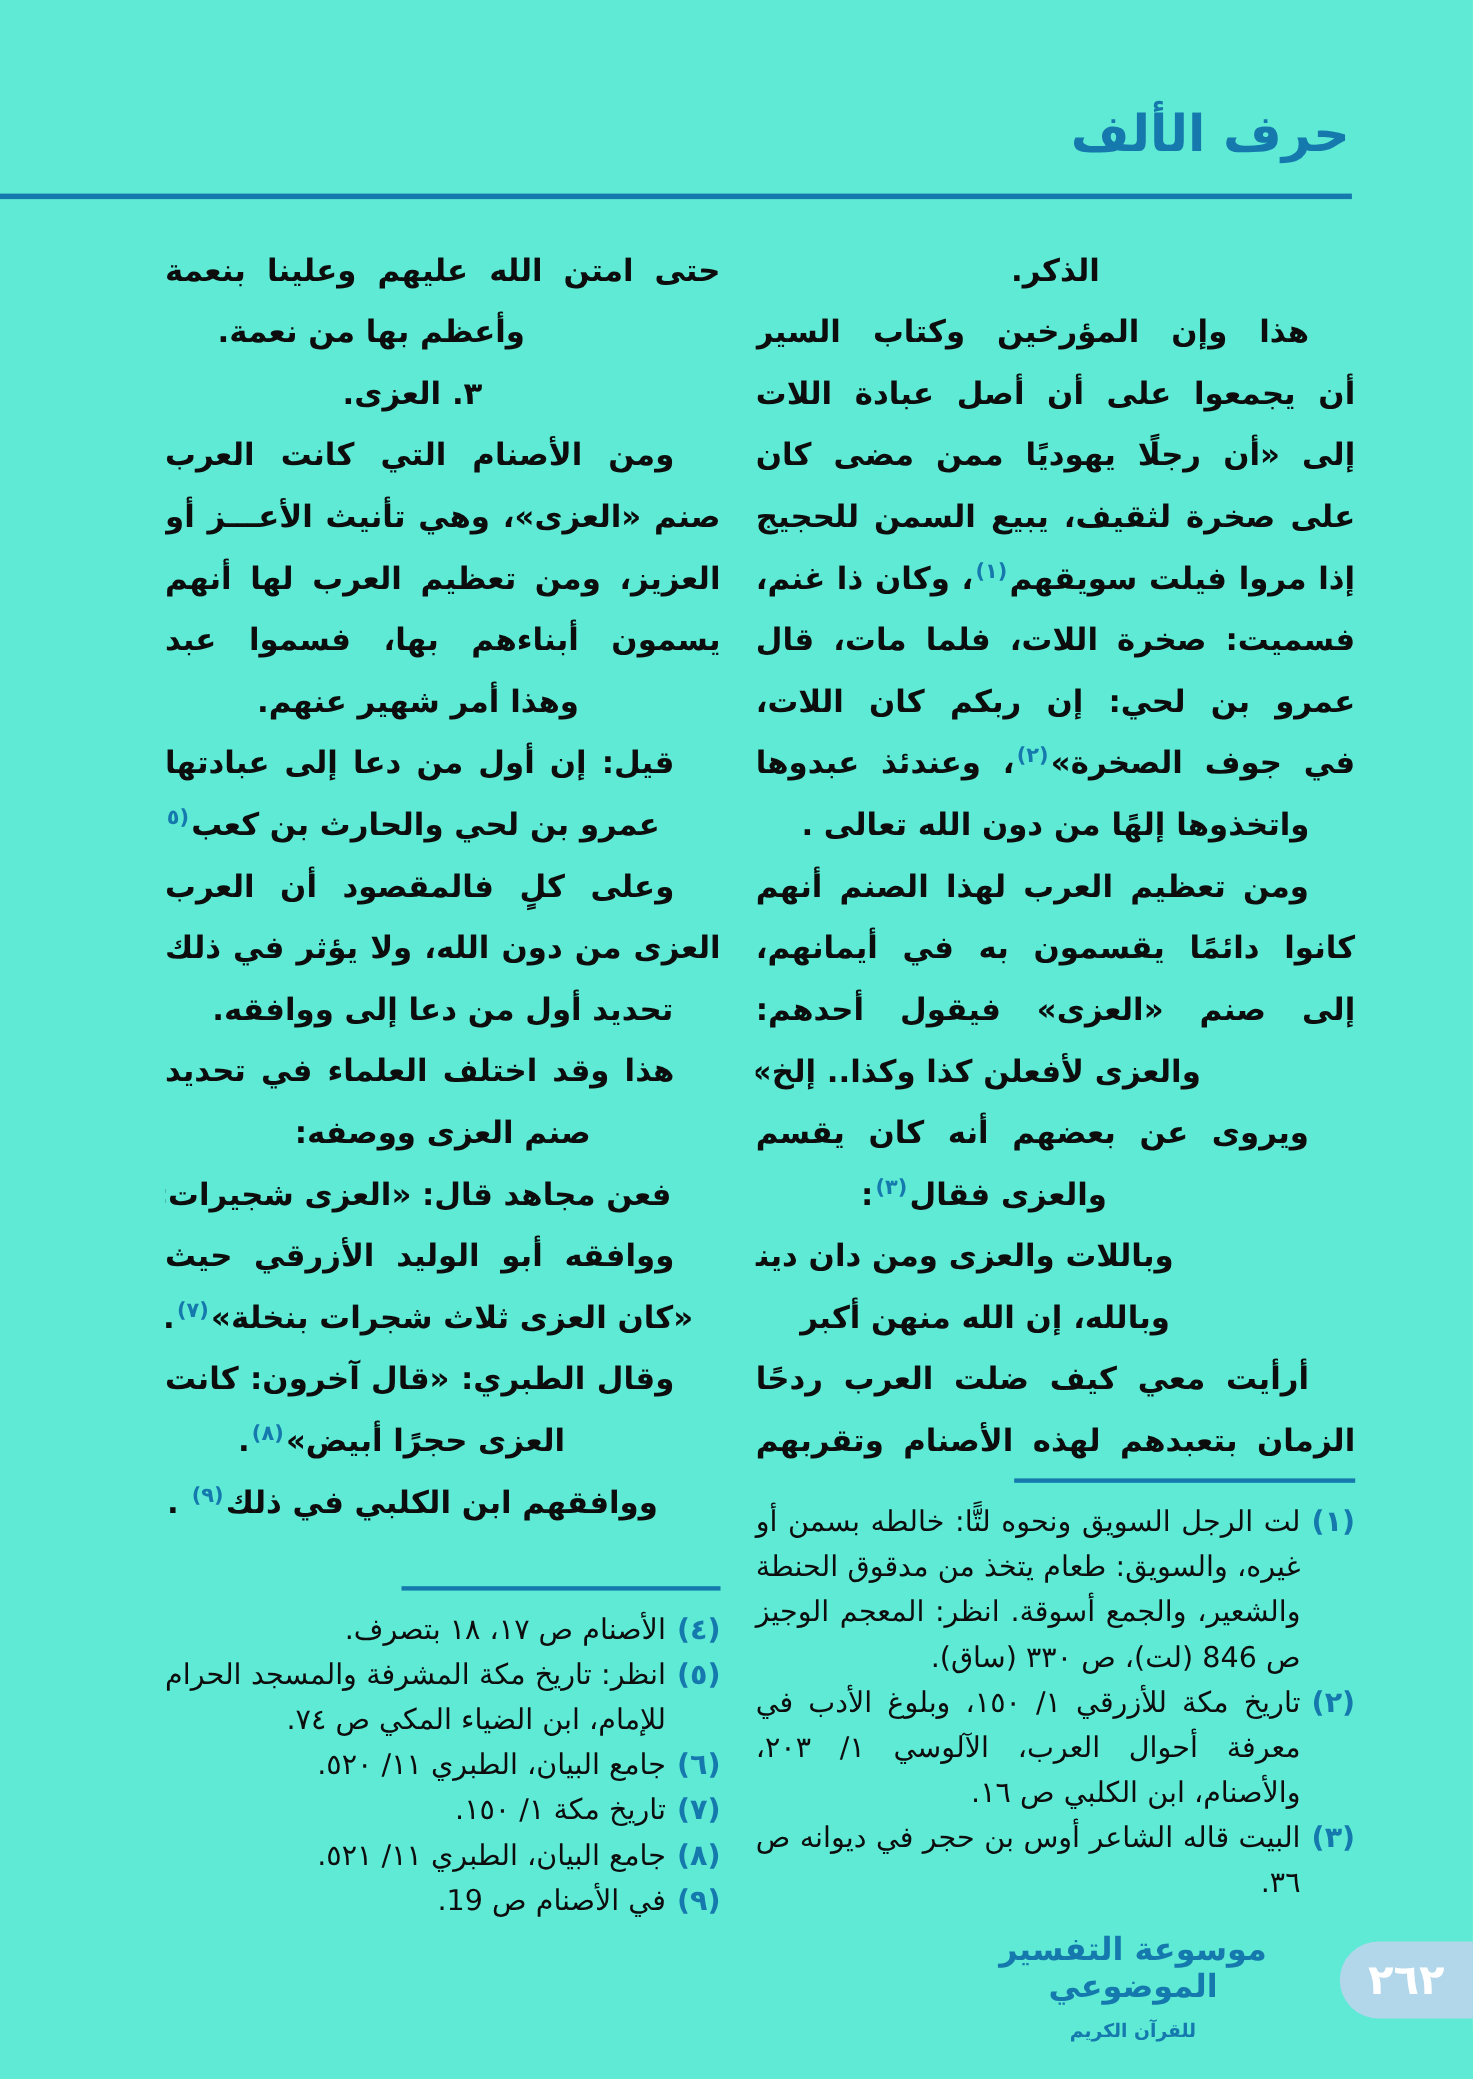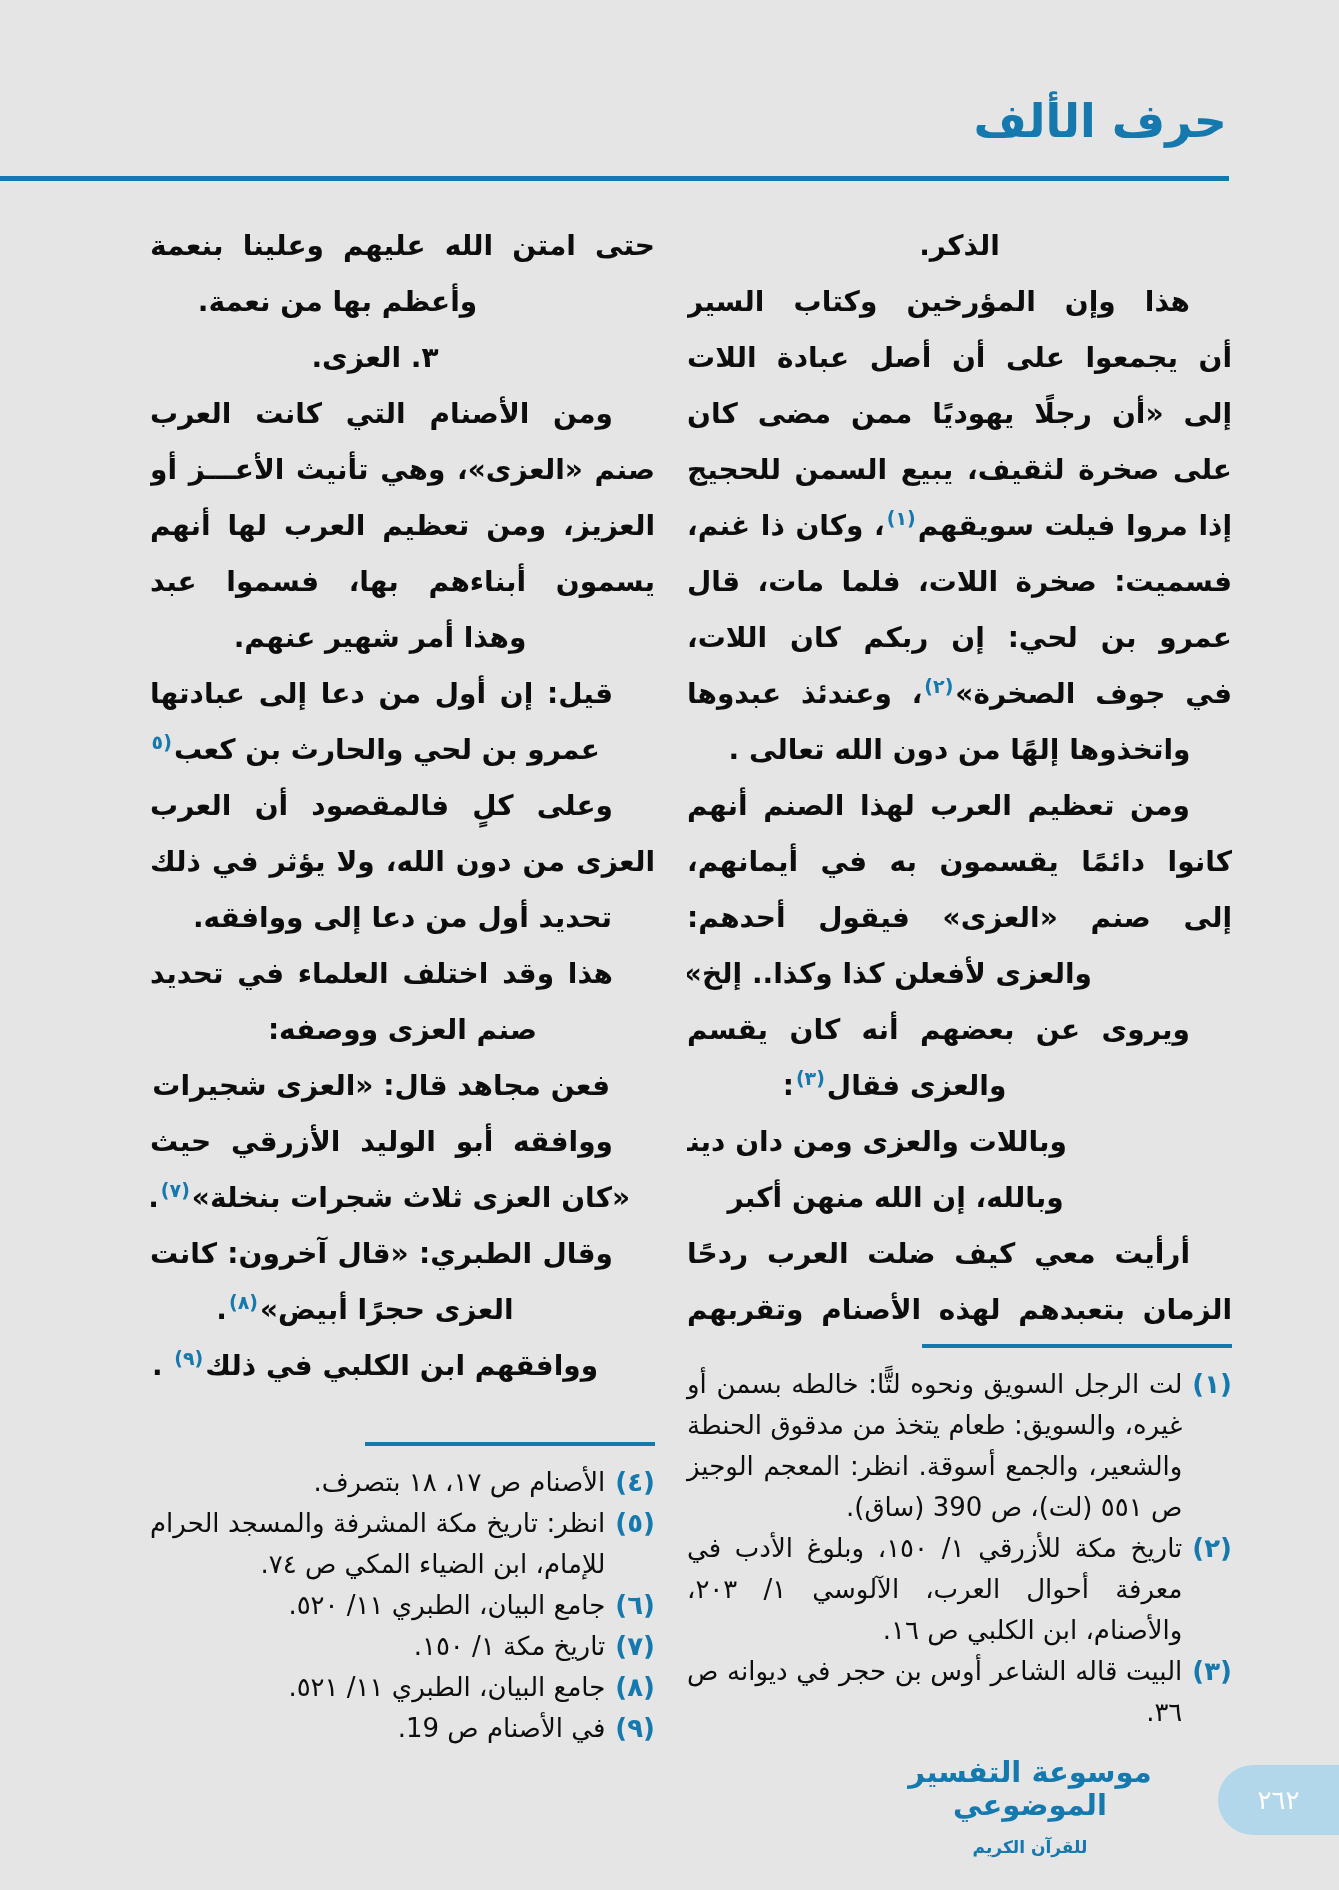--- a/index.html
+++ b/index.html
@@ -16,7 +16,7 @@
     color: var(--ink);
     direction: rtl;
   }
-  .page { position: relative; width: 1339px; height: 1890px; overflow: hidden; background:#e5e5e5; }
+  .page { position: relative; width: 1339px; height: 1890px; overflow: hidden; background:#5eead4; }
 
   
   .header-title {

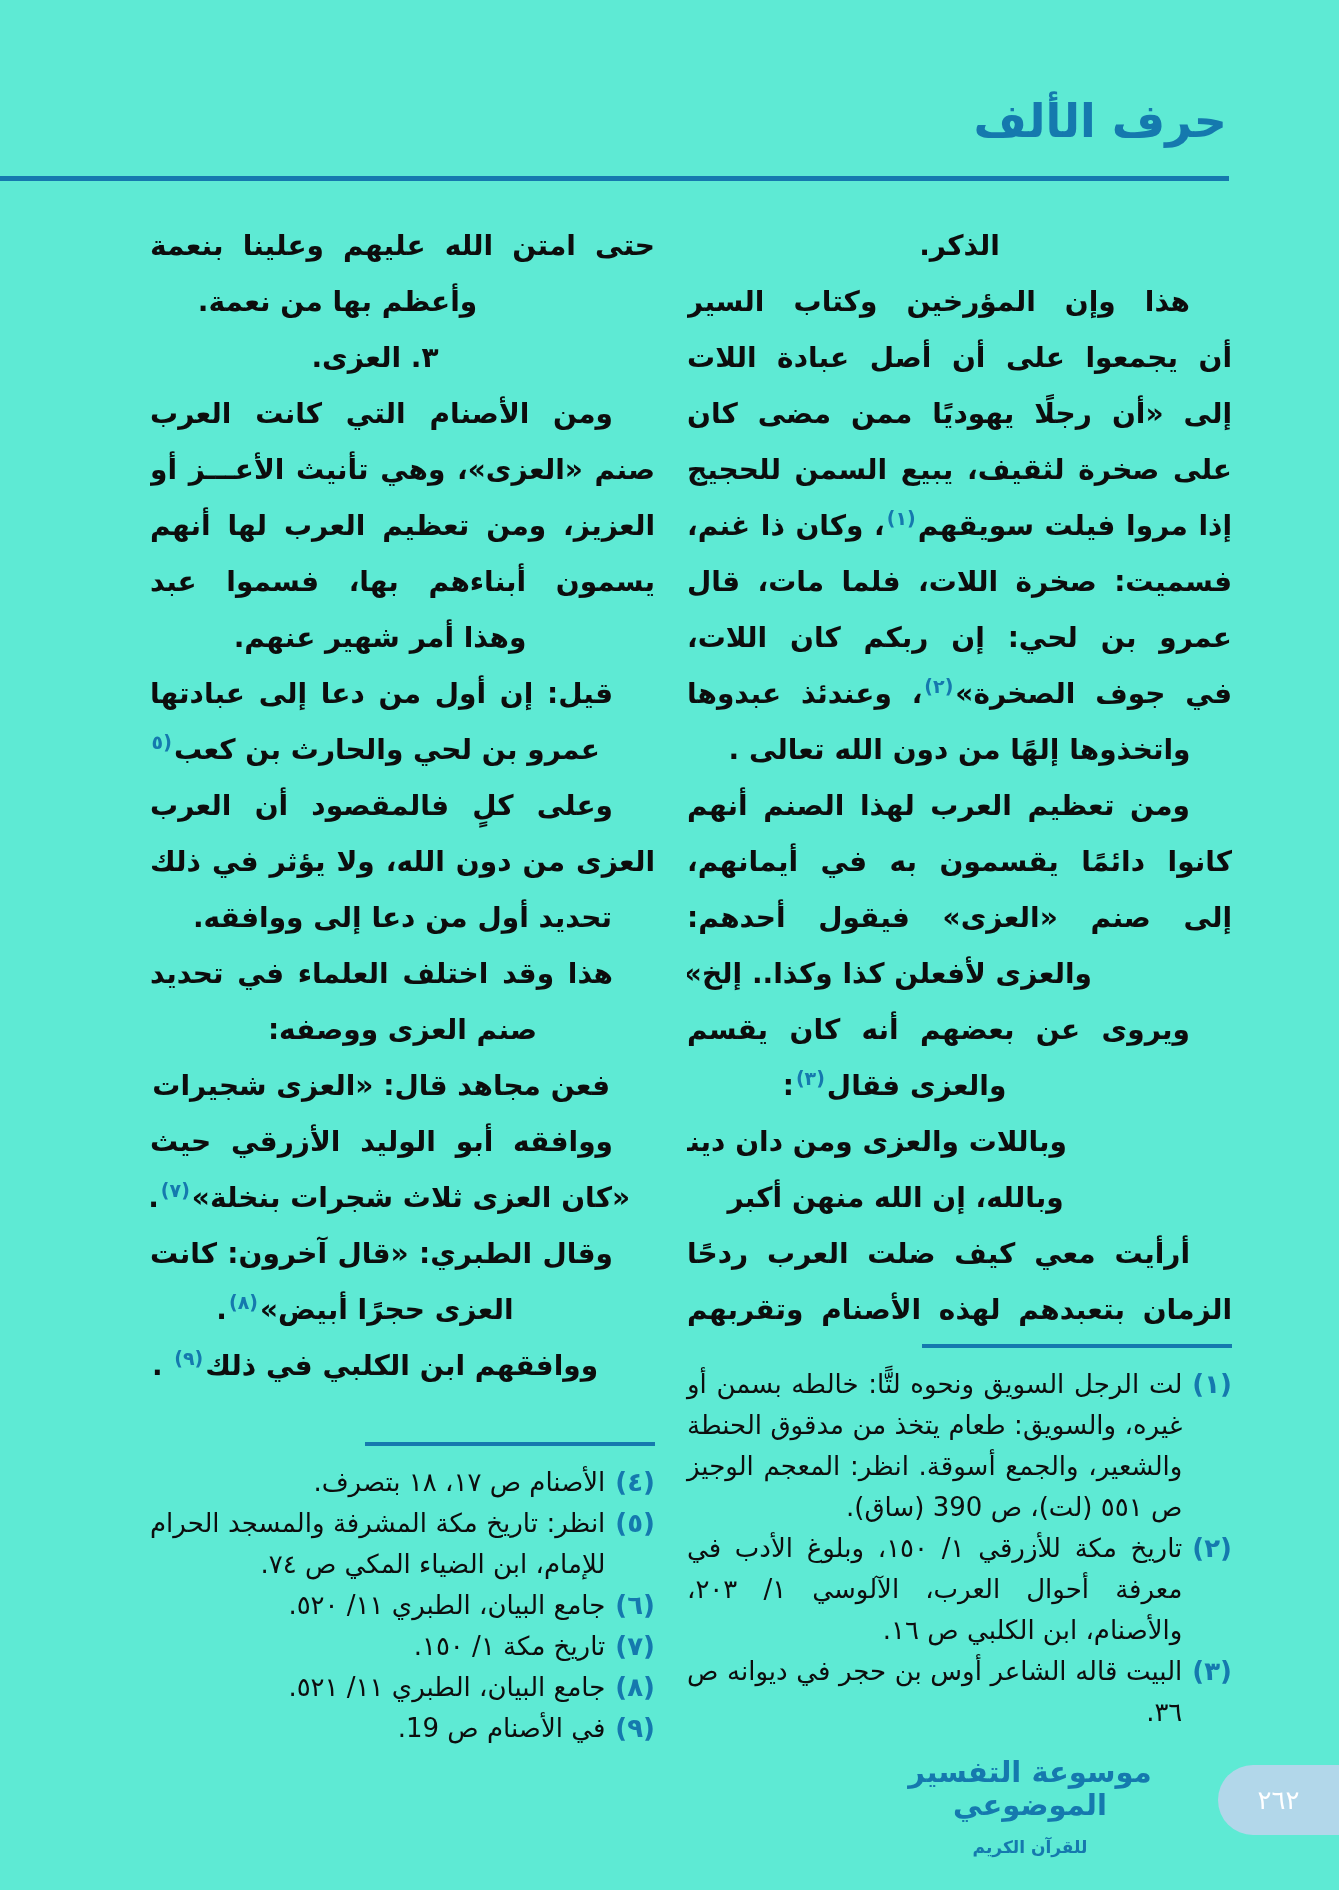--- a/index.html
+++ b/index.html
@@ -127,7 +127,7 @@
     <div class="fns">
       <div class="fn">
         <span class="fn-num">(١)</span>
-        <span class="fn-body">لت الرجل السويق ونحوه لتًّا: خالطه بسمن أو غيره، والسويق: طعام يتخذ من مدقوق الحنطة والشعير، والجمع أسوقة. انظر: المعجم الوجيز ص ٥٥١ (لت)، ص 390 (ساق).</span>
+        <span class="fn-body">لت الرجل السويق ونحوه لتًّا: خالطه بسمن أو غيره، والسويق: طعام يتخذ من مدقوق الحنطة والشعير، والجمع أسوقة. انظر: المعجم الوجيز ص 846 (لت)، ص ٣٣٠ (ساق).</span>
       </div>
       <div class="fn">
         <span class="fn-num">(٢)</span>

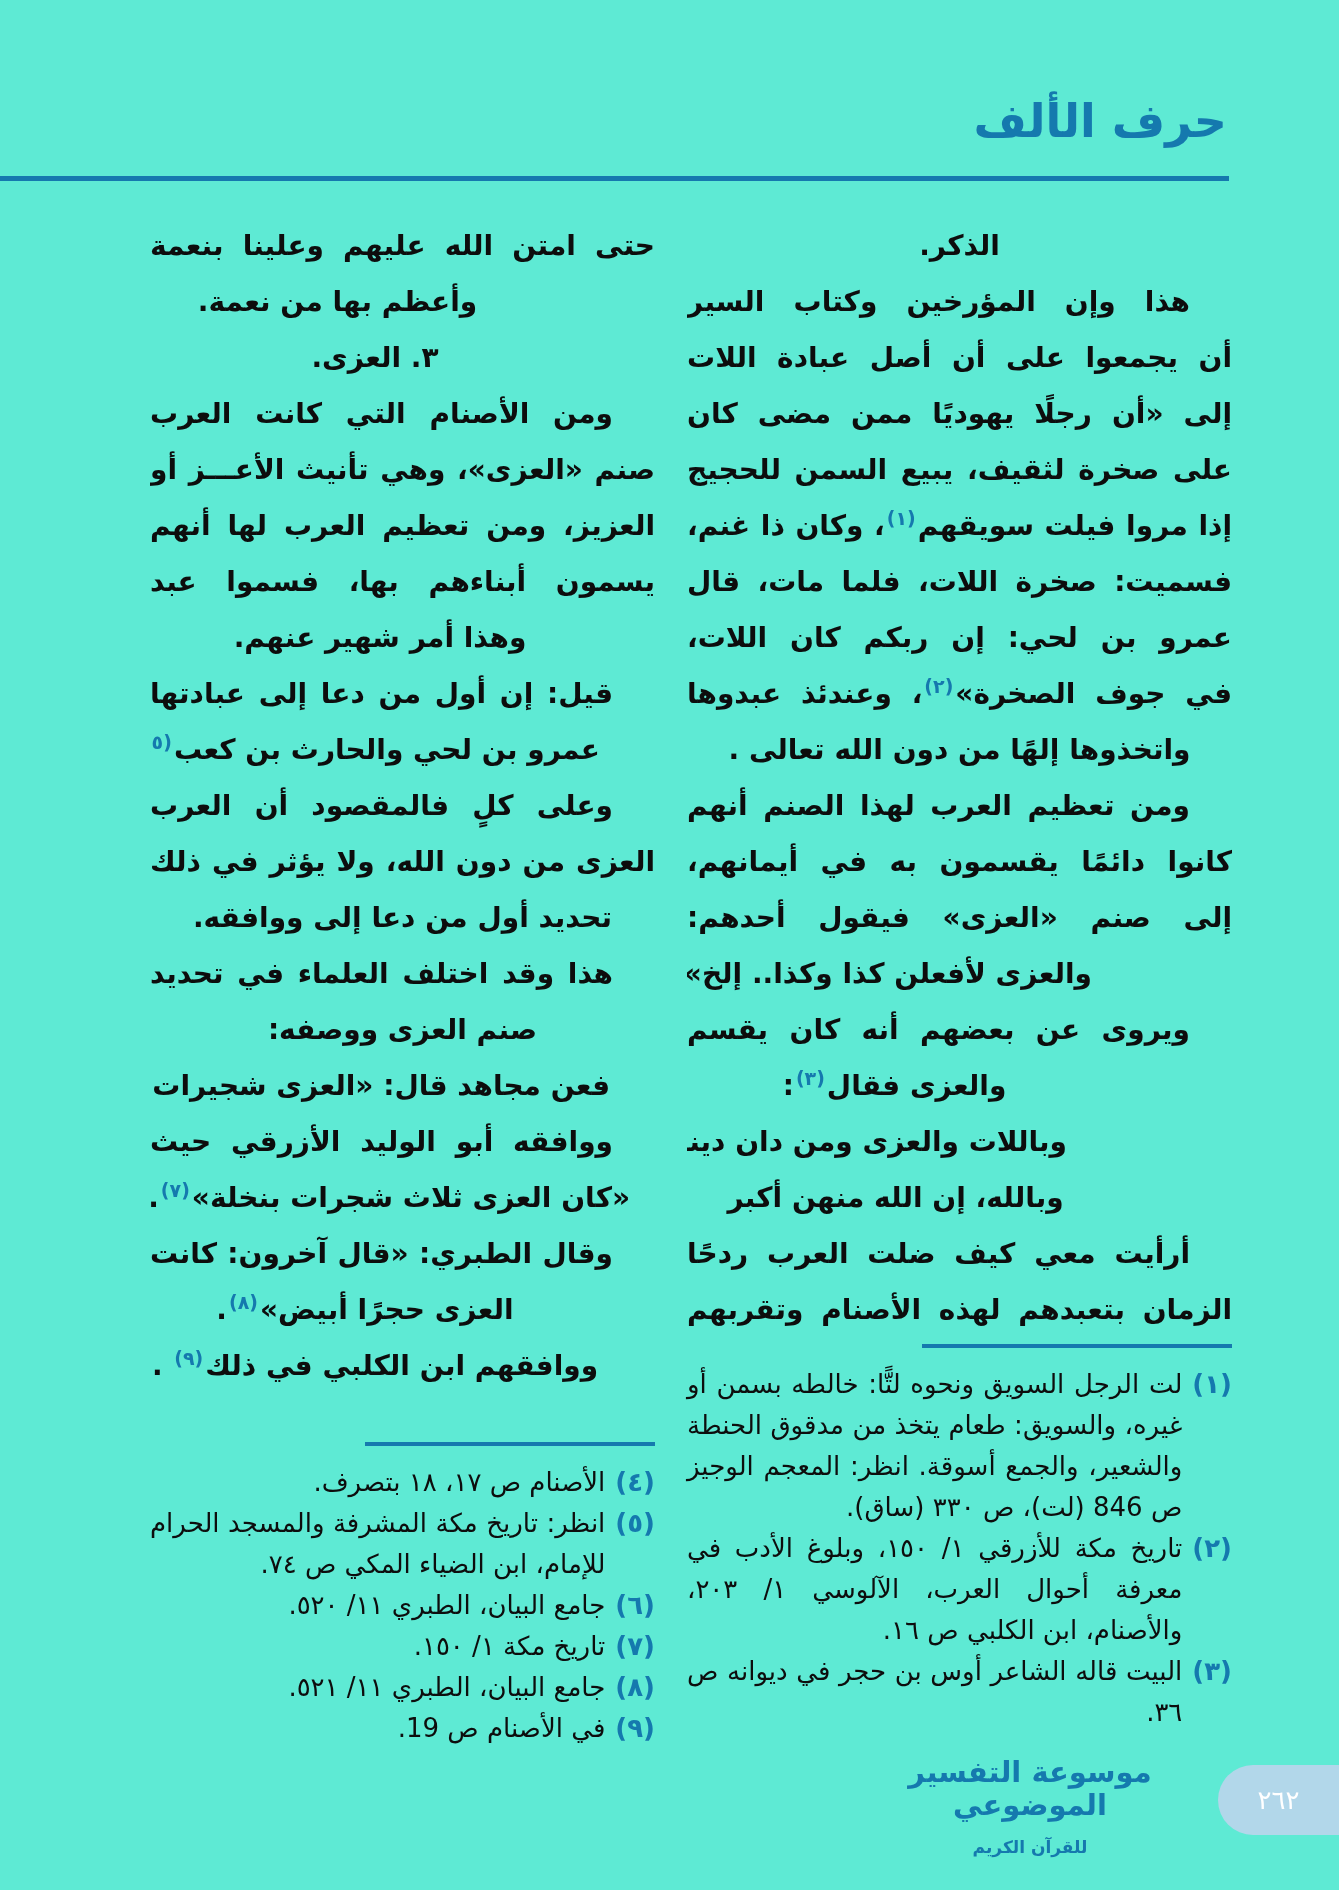--- a/index.html
+++ b/index.html
@@ -90,7 +90,7 @@
     background: var(--badge);
     border-radius: 35px 0 0 35px;
     display: flex; align-items: center; justify-content: center;
-    color: #ffffff; font-size: 26px; font-weight: normal;
+    color: #ffffff; font-size: 38px; font-weight: bold;
   }
 </style>
 </head>

